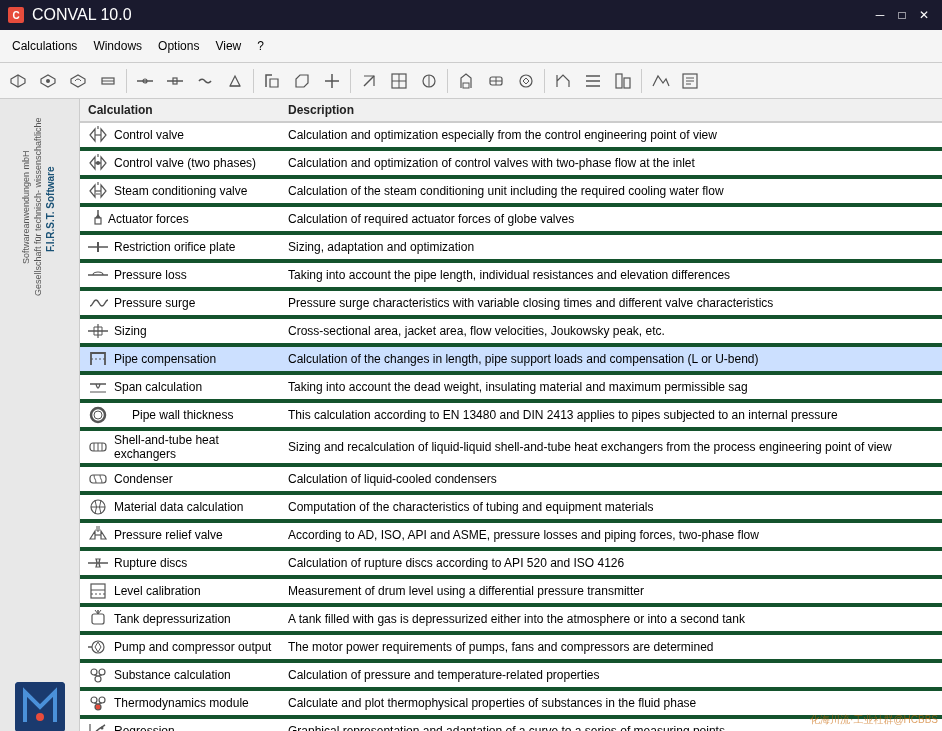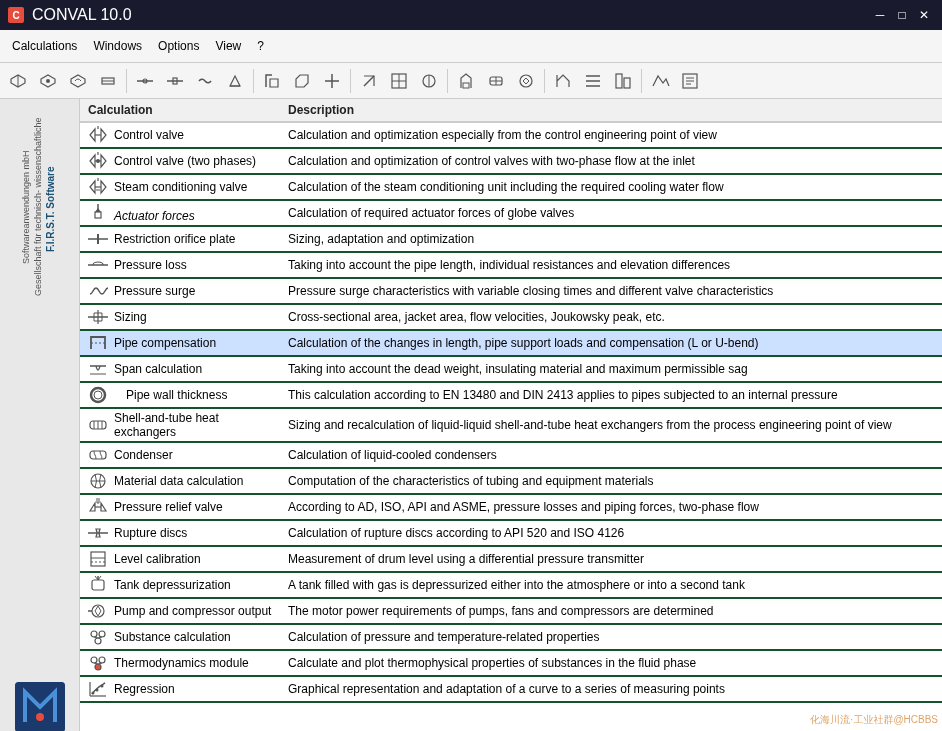--- a/index.html
+++ b/index.html
@@ -158,7 +158,7 @@
       color: #222;
     }
     .calc-table tbody tr {
-      border-bottom: 2px solid #14532d;
+      border-bottom: 4px solid #14532d;
       cursor: pointer;
     }
     .calc-table tbody tr.selected {

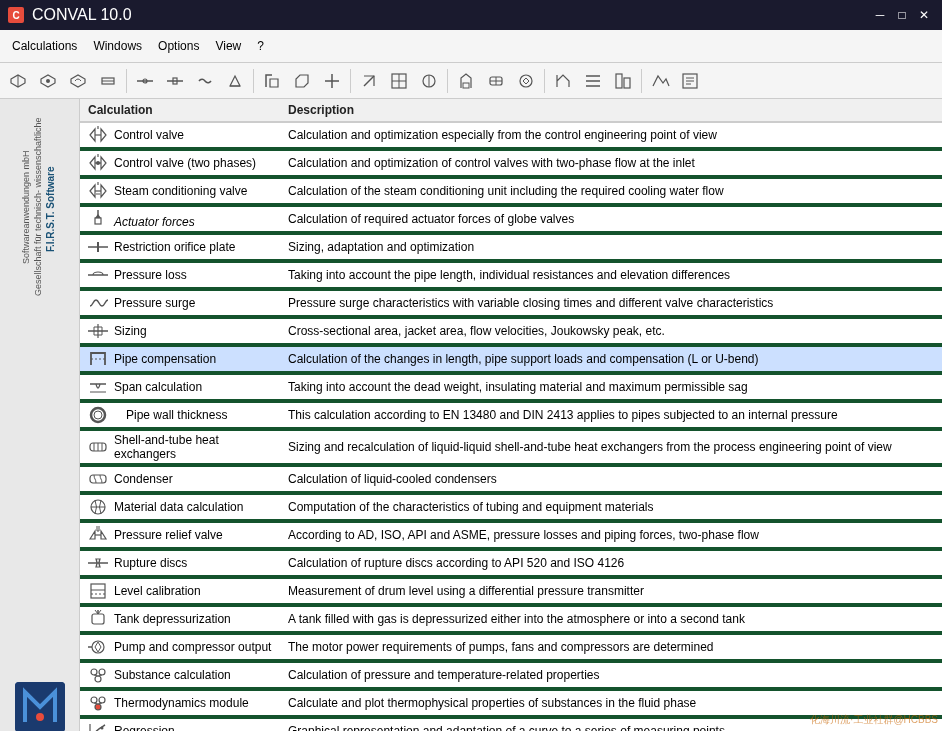--- a/index.html
+++ b/index.html
@@ -431,7 +431,7 @@
             <td class="col-desc">Calculation of the steam conditioning unit including the required cooling water flow</td>
           </tr>
           <tr>
-            <td class="col-calc" style="display: flex; align-items: flex-end; gap: 6px; padding-top: 2px; padding-bottom: 2px; font-style: italic;">
+            <td class="col-calc" style="display: flex; align-items: center; gap: 0; padding-top: 2px; padding-bottom: 2px;">
               <span class="row-icon">
                 <svg width="20" height="18" viewBox="0 0 20 18">
                   <rect x="7" y="8" width="6" height="6" fill="none" stroke="#555" stroke-width="1.2"></rect>

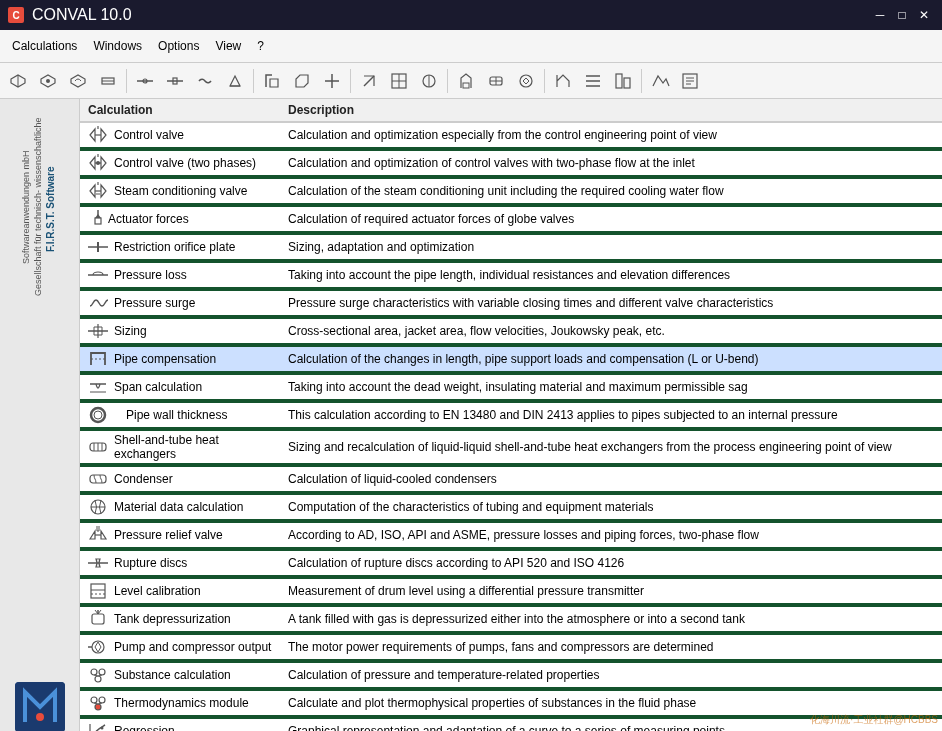--- a/index.html
+++ b/index.html
@@ -518,7 +518,7 @@
             <td class="col-desc">Taking into account the dead weight, insulating material and maximum permissible sag</td>
           </tr>
           <tr>
-            <td class="col-calc" style="display: flex; gap: 18px; padding-top: 2px; padding-bottom: 2px;">
+            <td class="col-calc" style="display: flex; gap: 24px; padding-top: 2px; padding-bottom: 2px;">
               <span class="row-icon">
                 <svg width="20" height="18" viewBox="0 0 20 18">
                   <circle cx="10" cy="9" r="7" fill="none" stroke="#555" stroke-width="2.5"></circle>

